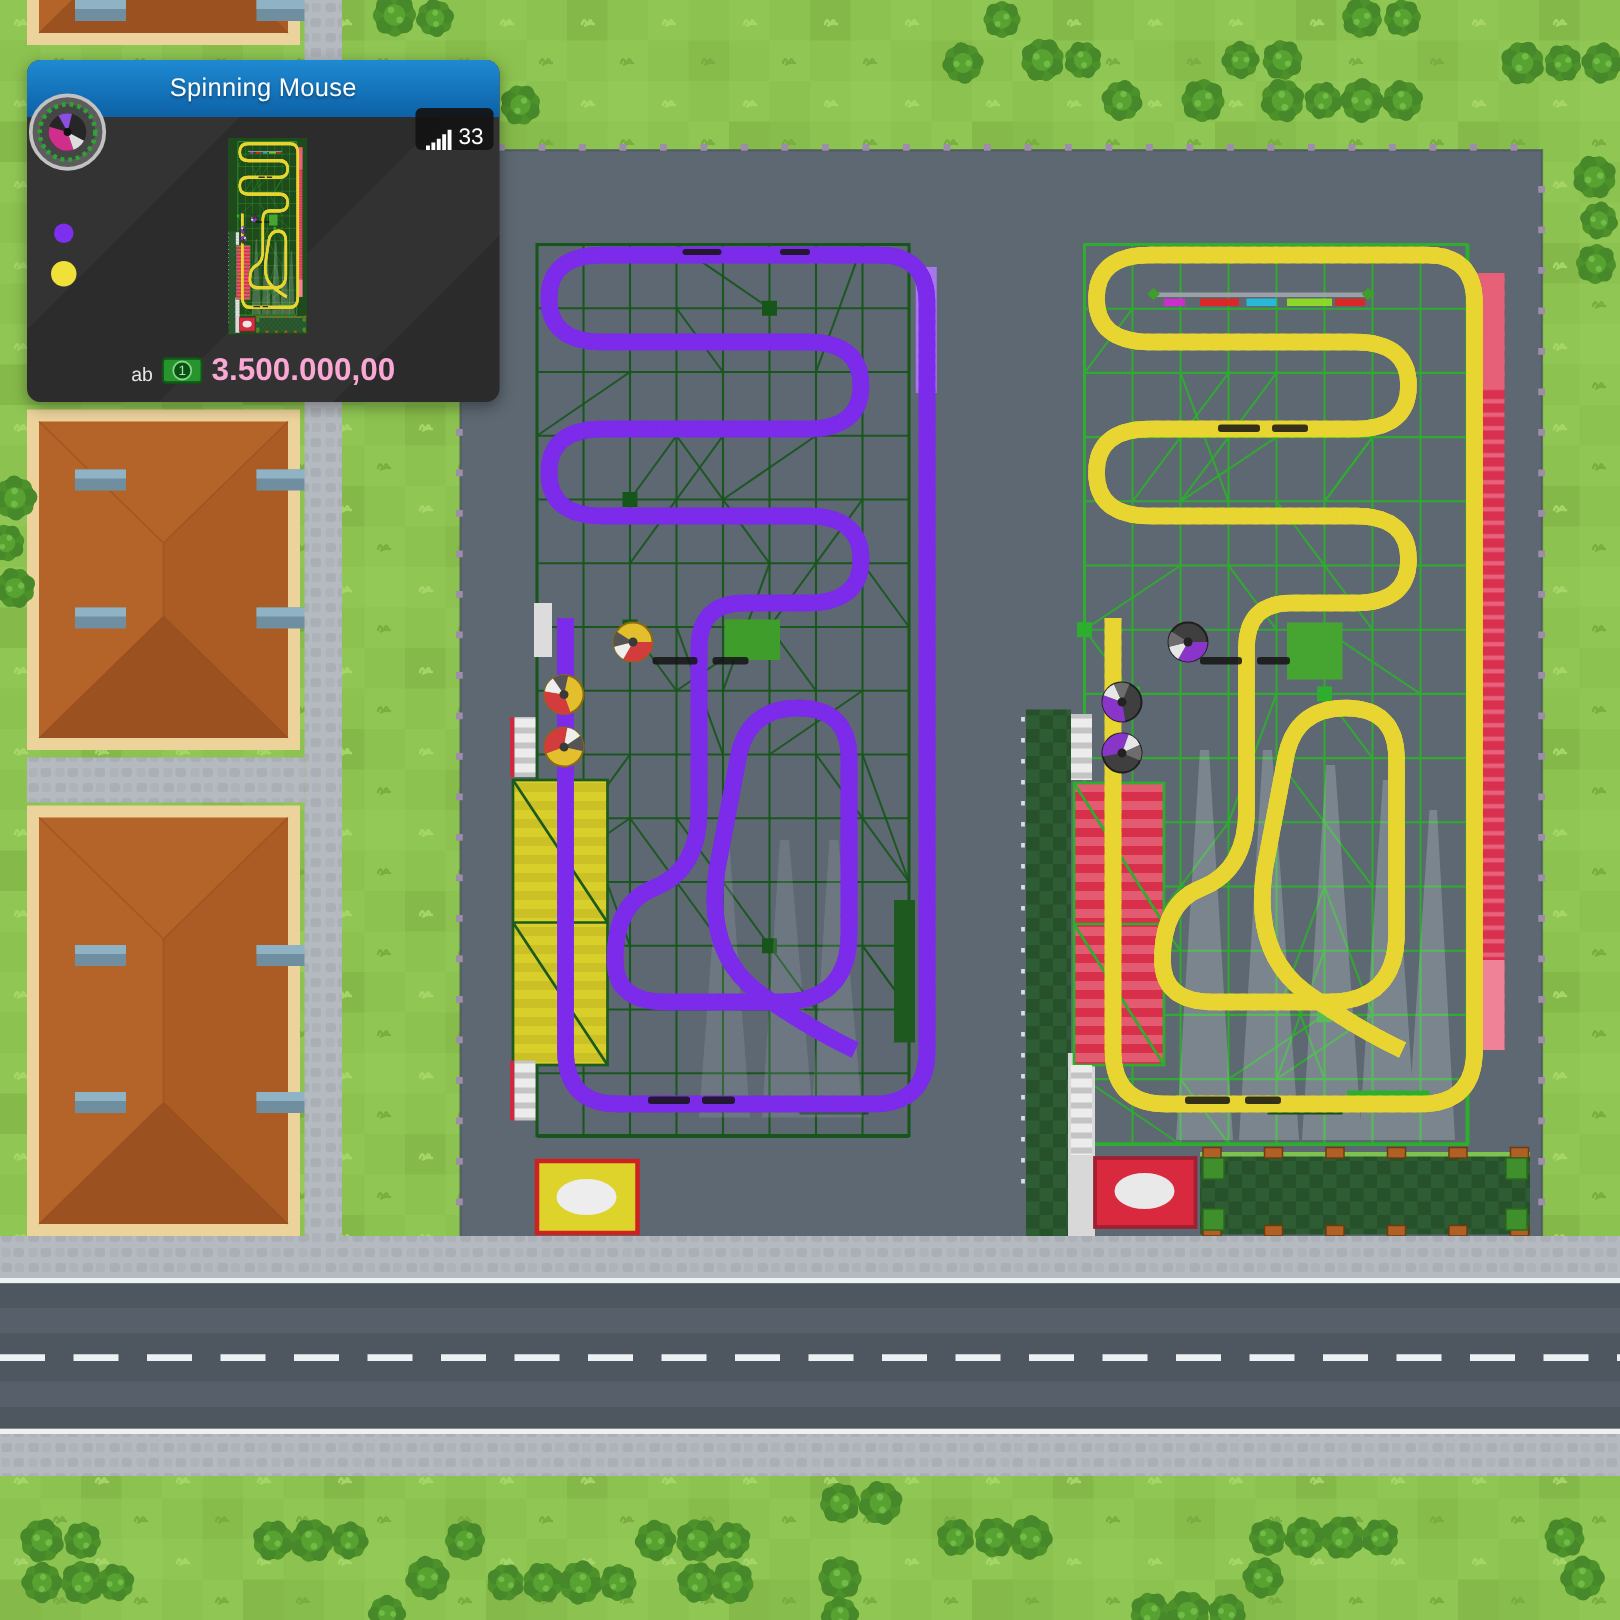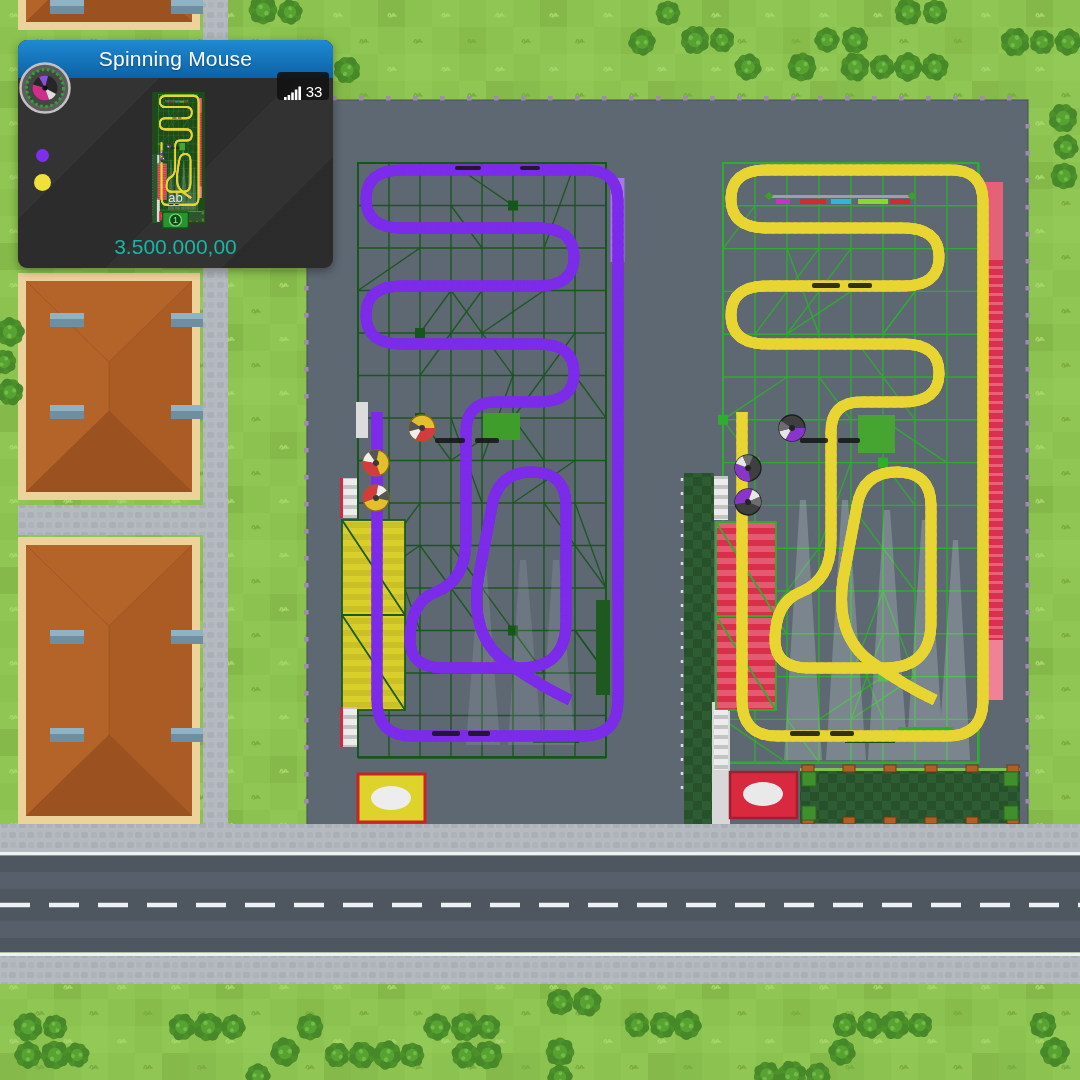--- a/index.html
+++ b/index.html
@@ -12,7 +12,7 @@
     background:linear-gradient(135deg,rgba(255,255,255,.025) 0 28%,rgba(0,0,0,.05) 28% 55%,rgba(255,255,255,.02) 55% 78%,rgba(0,0,0,.06) 78%);}
   .tt-header{position:absolute;left:0;top:0;width:100%;height:38px;border-radius:9px 9px 0 0;
     background:linear-gradient(#1e8ad2,#0d61a6);display:flex;align-items:center;justify-content:center;}
-  .tt-title{color:#fff;font-size:21px;letter-spacing:.2px;text-shadow:0 1px 2px rgba(0,0,0,.35);}
+  .tt-title{color:#fff;font-size:17px;letter-spacing:.2px;text-shadow:0 1px 2px rgba(0,0,0,.35);}
   .ride-icon{position:absolute;left:1px;top:22px;width:52px;height:52px;cursor:pointer;}
   .tt-badge{position:absolute;left:259px;top:32px;width:52px;height:28px;background:rgba(18,18,18,.92);
     border-radius:4px;display:flex;align-items:flex-end;justify-content:center;gap:4px;}

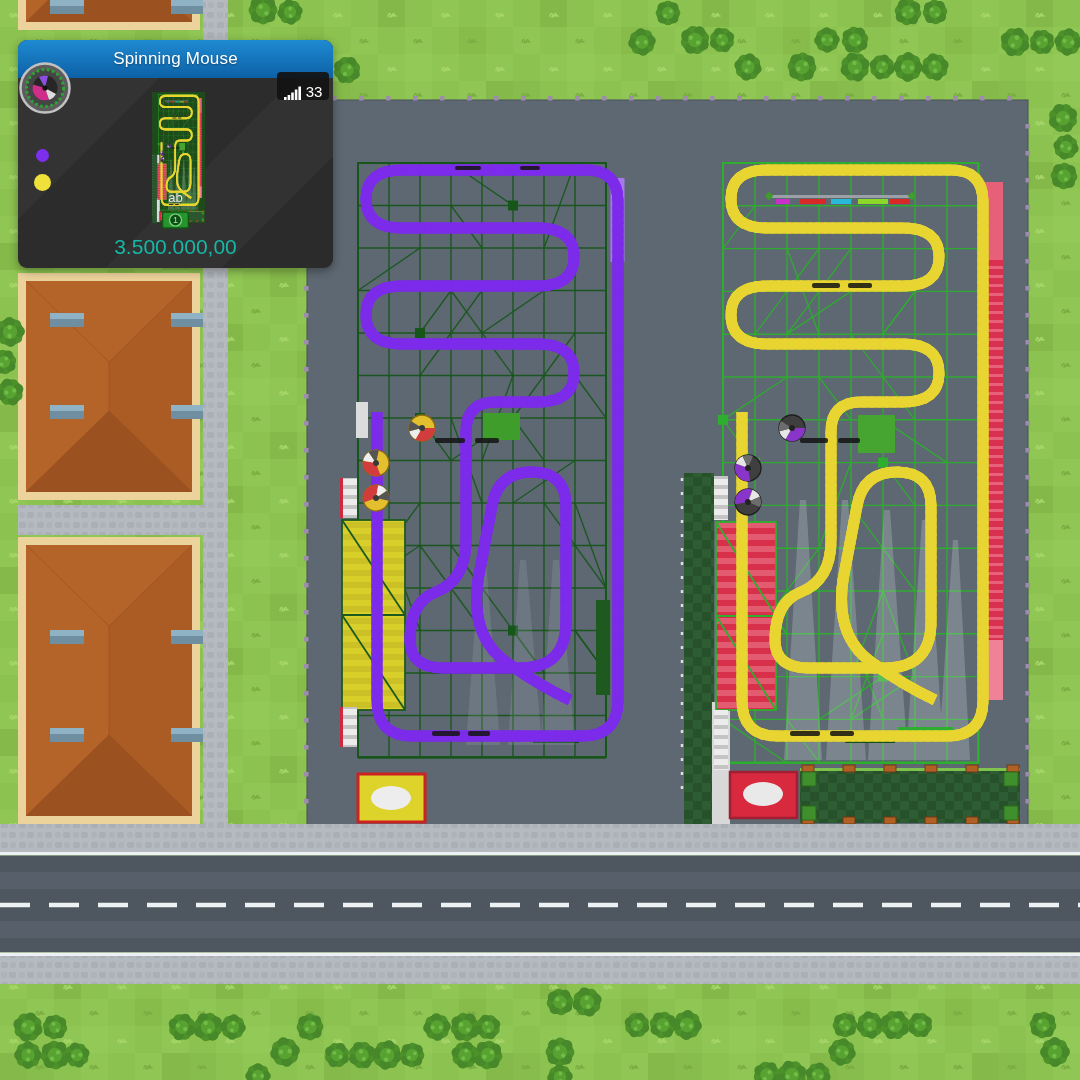--- a/index.html
+++ b/index.html
@@ -21,7 +21,7 @@
   .dot{position:absolute;border-radius:50%;cursor:pointer;border:0;padding:0;}
   .dot.purple{left:18px;top:109px;width:13px;height:13px;background:#7d2fee;}
   .dot.yellow{left:16px;top:134px;width:17px;height:17px;background:#efe13a;}
-  .tt-price{position:absolute;left:0;bottom:9px;width:100%;display:flex;align-items:center;justify-content:center;gap:6px;flex-direction:column;}
+  .tt-price{position:absolute;left:0;bottom:9px;width:100%;display:flex;align-items:center;justify-content:center;gap:6px;}
   .tt-price .ab{color:#e6e6e6;font-size:13px;margin-top:4px;}
   .tt-price .amount{color:#14b8a6;font-size:21px;font-weight:400;}
 </style>

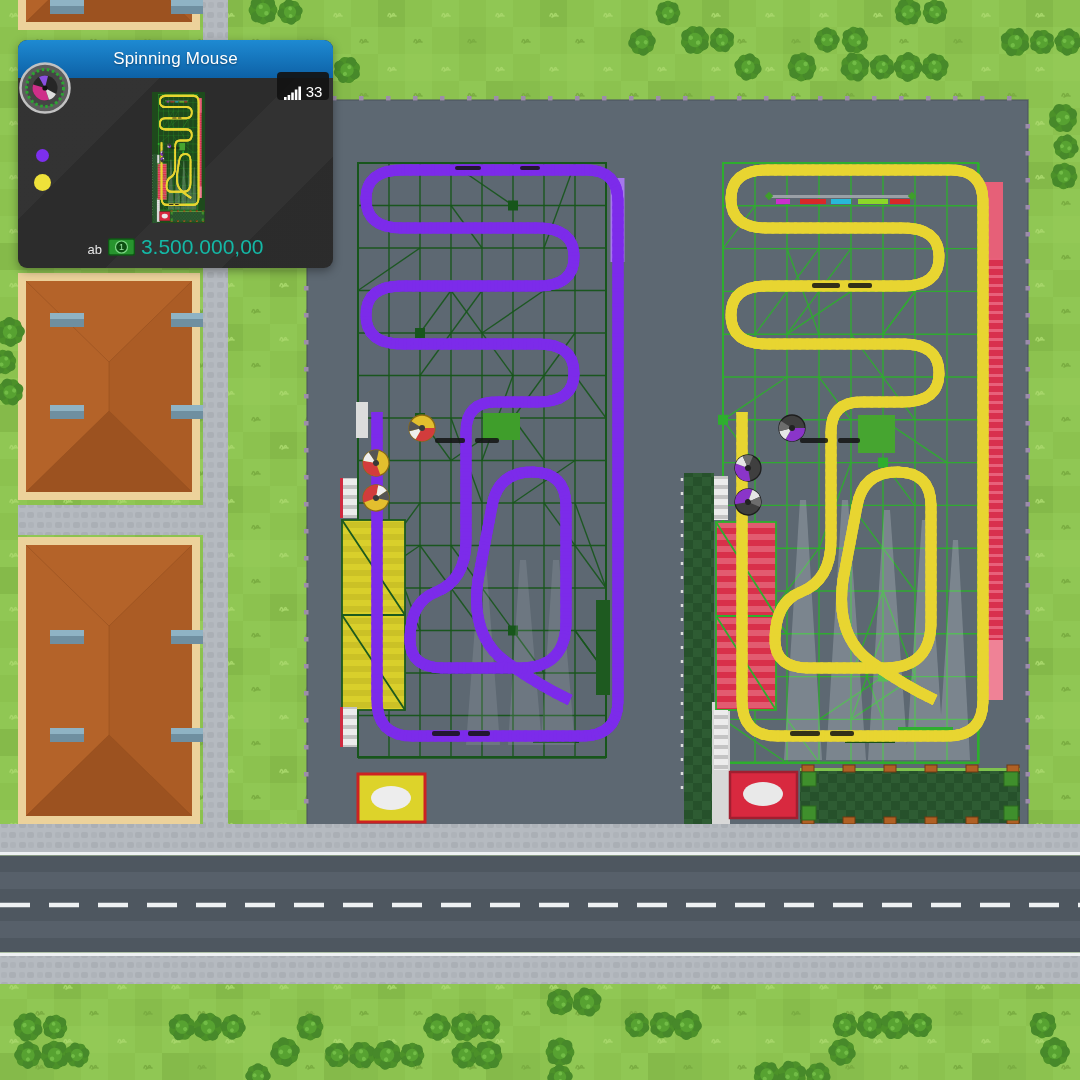--- a/index.html
+++ b/index.html
@@ -23,7 +23,7 @@
   .dot.yellow{left:16px;top:134px;width:17px;height:17px;background:#efe13a;}
   .tt-price{position:absolute;left:0;bottom:9px;width:100%;display:flex;align-items:center;justify-content:center;gap:6px;}
   .tt-price .ab{color:#e6e6e6;font-size:13px;margin-top:4px;}
-  .tt-price .amount{color:#14b8a6;font-size:21px;font-weight:400;}
+  .tt-price .amount{color:#f9a8d4;font-size:21px;font-weight:700;}
 </style>
 </head>
 <body>

